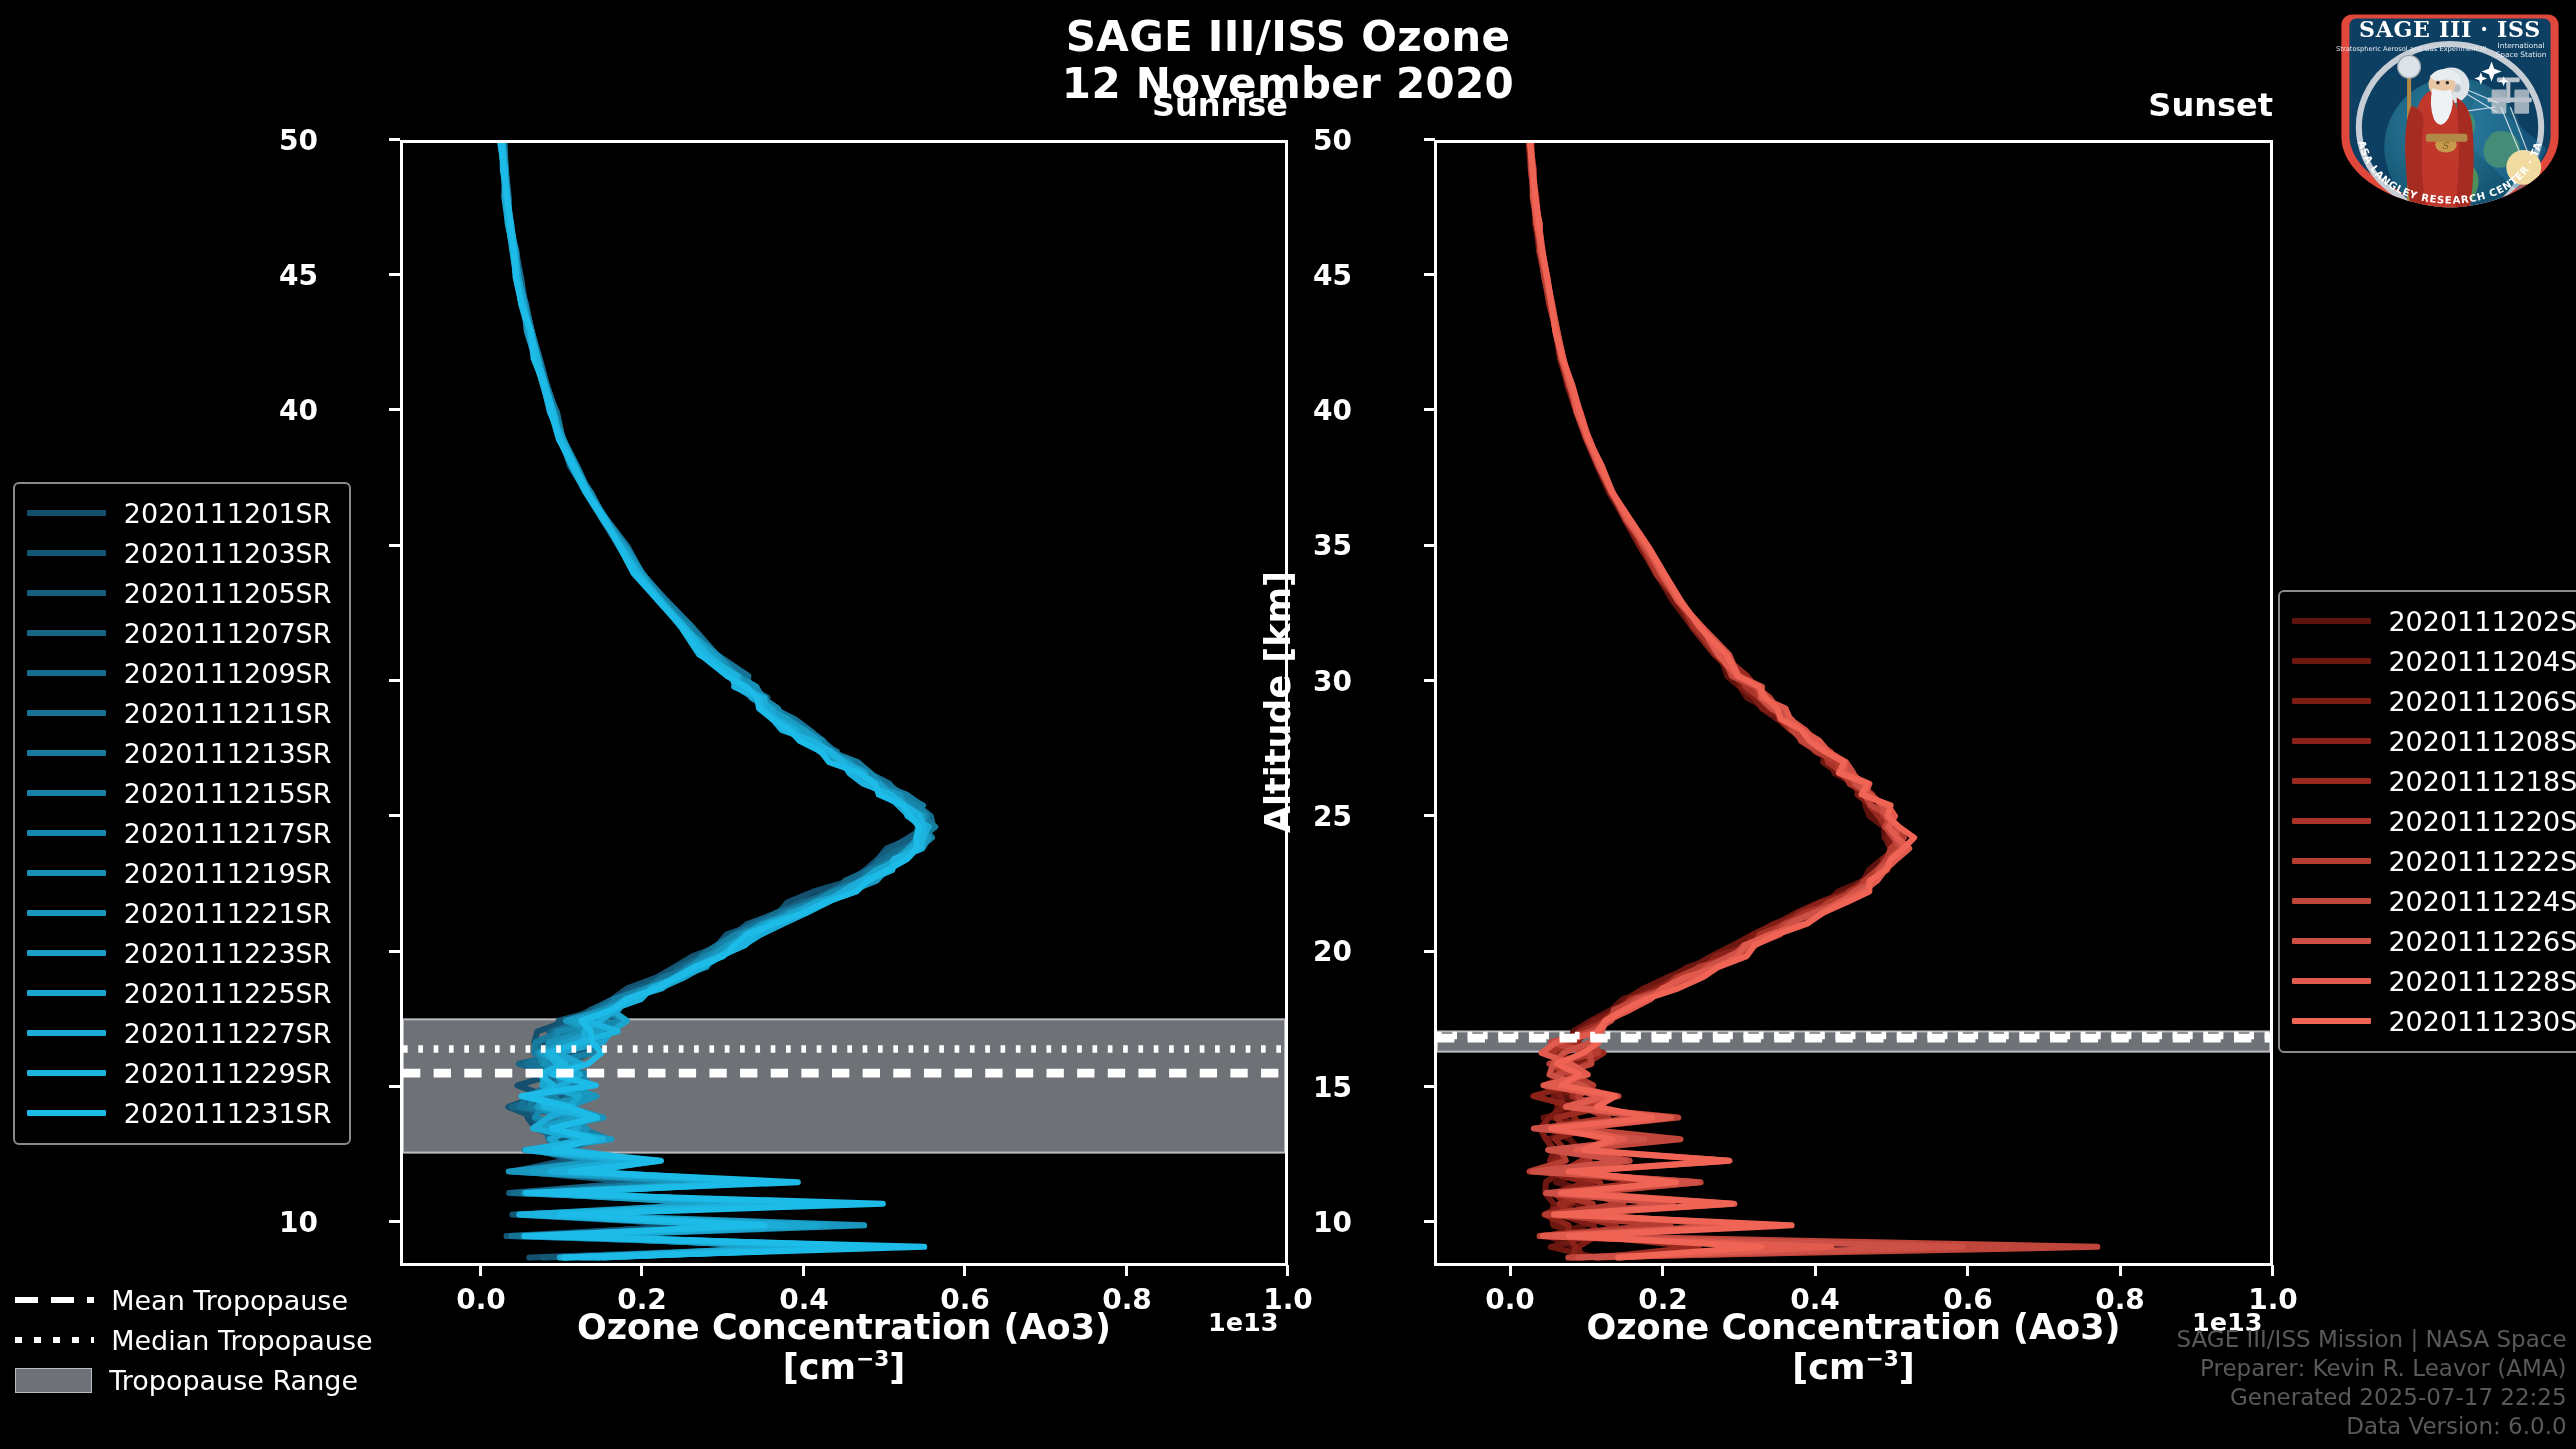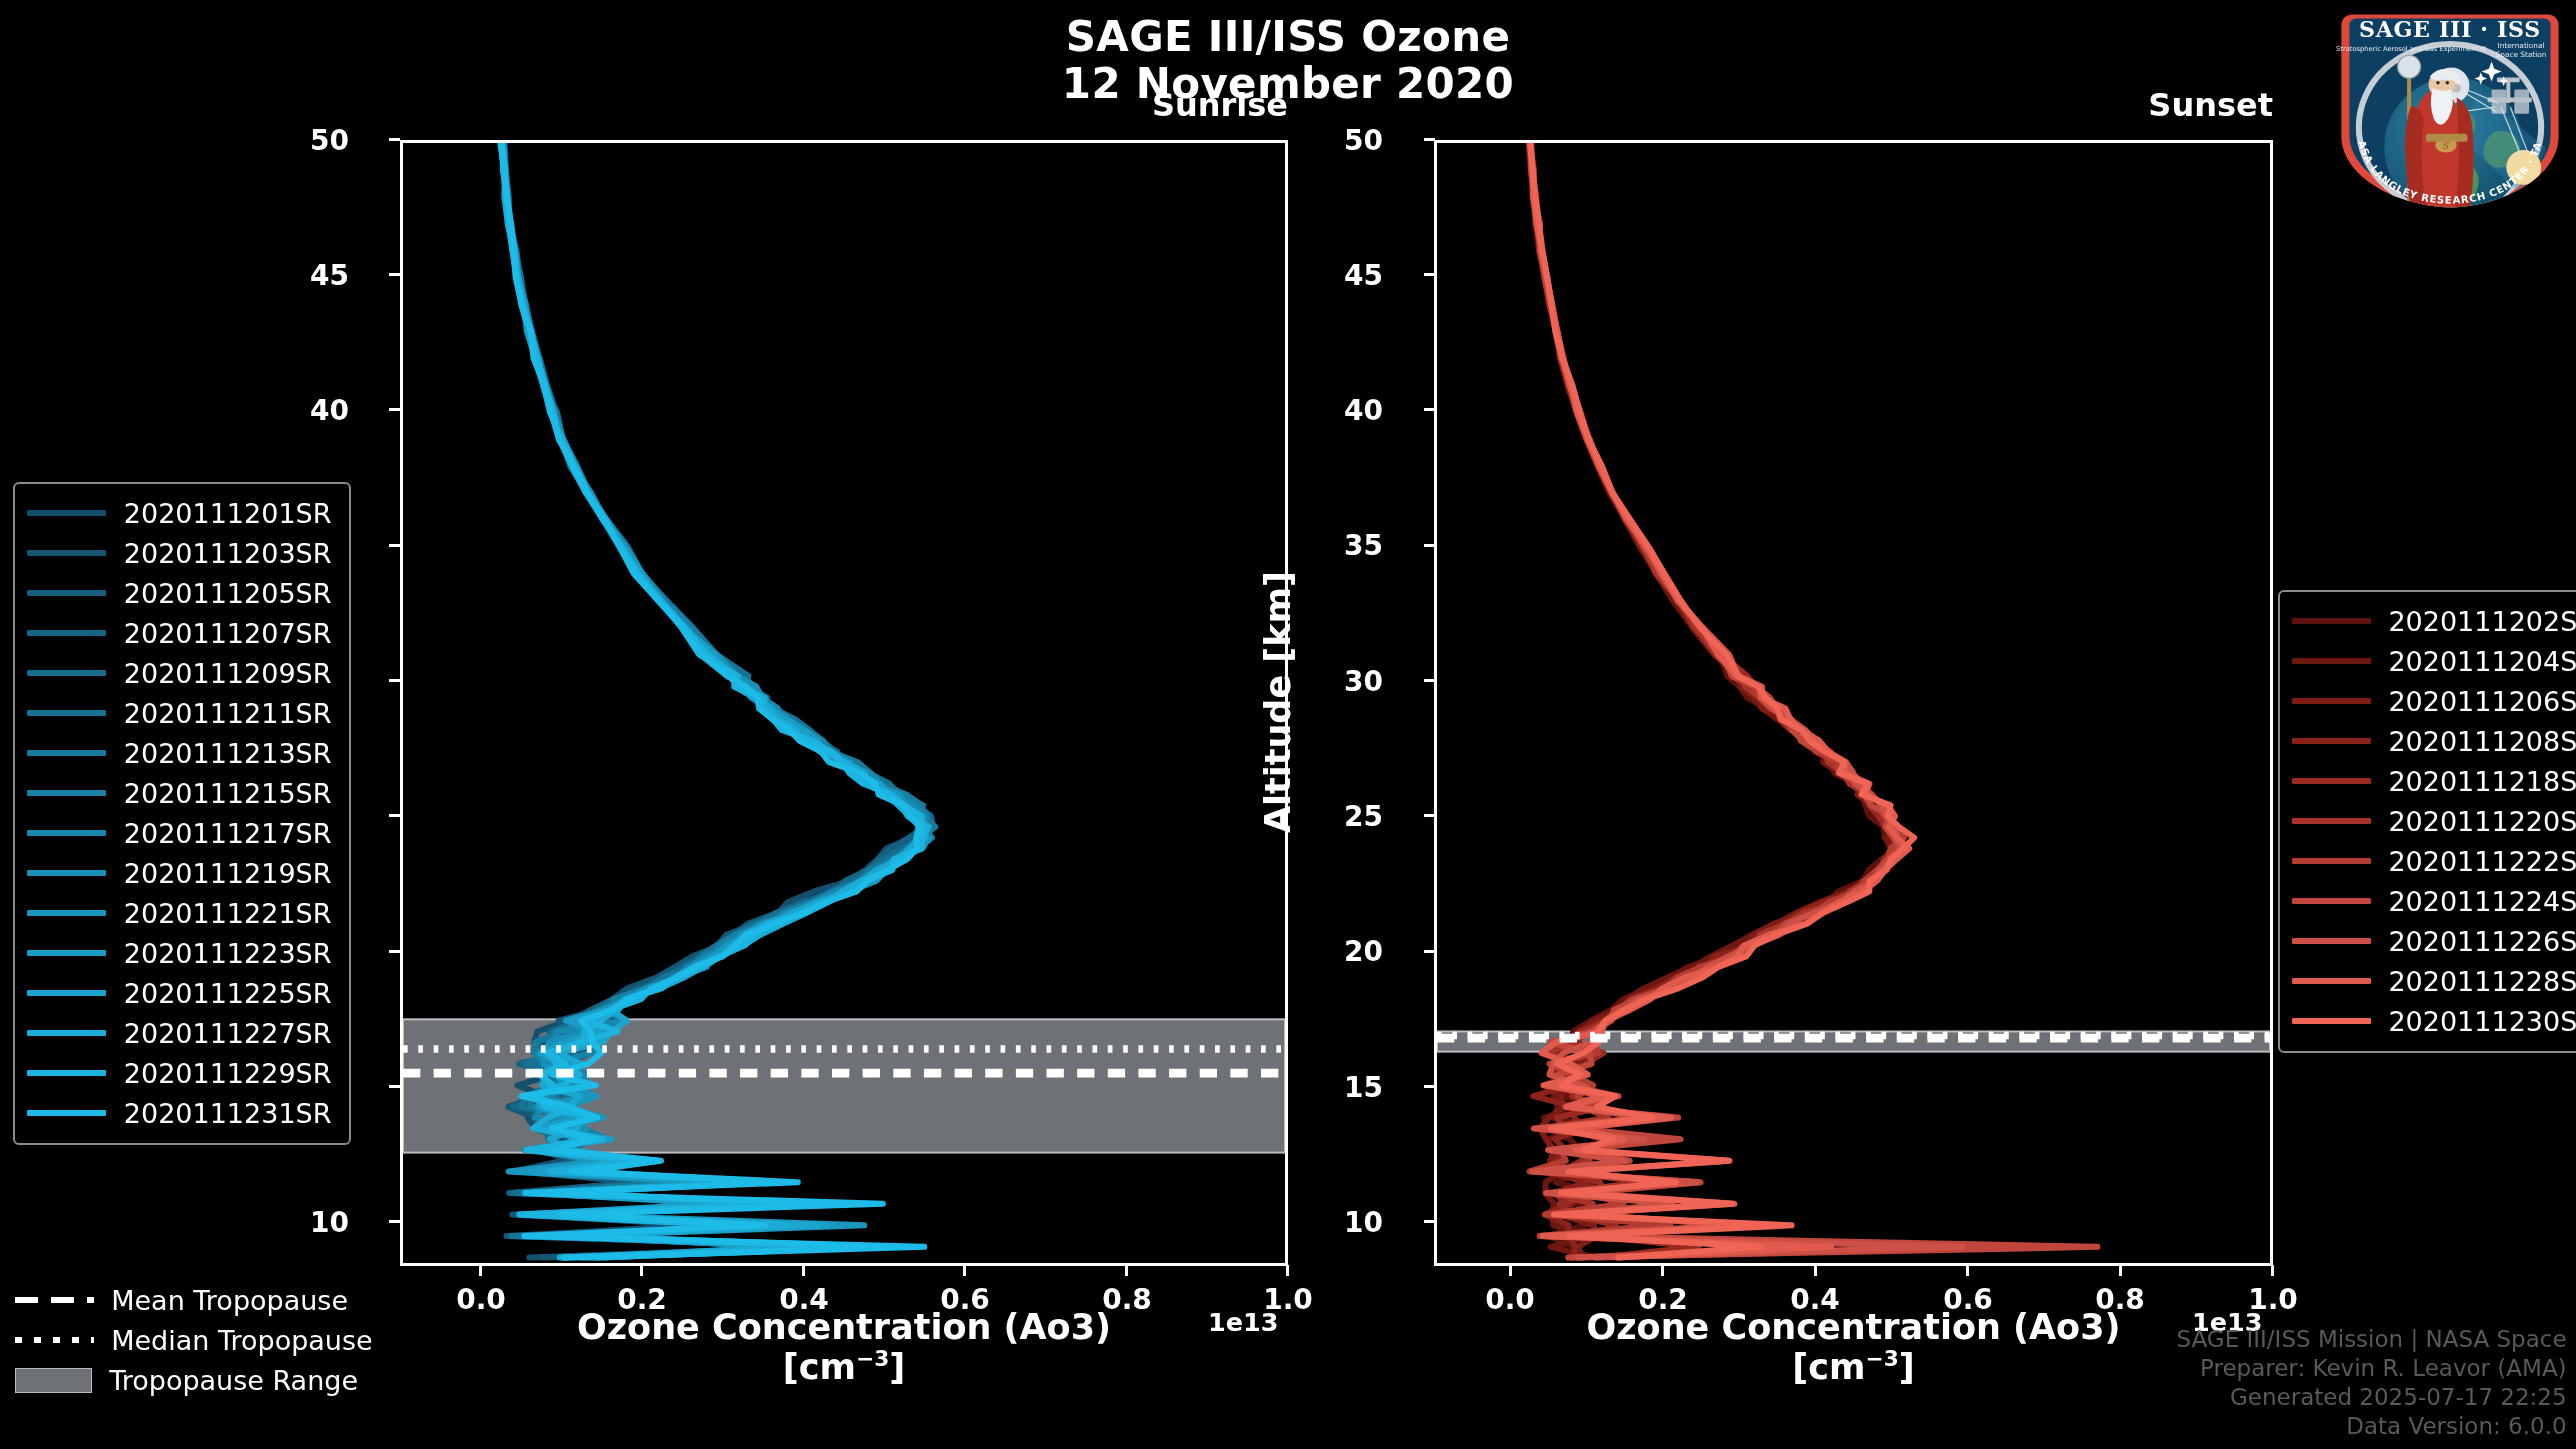--- a/index.html
+++ b/index.html
@@ -23,7 +23,7 @@
 
   
   .ytick-lbl{position:absolute;right:0;transform:translateY(-50%);
-    font-size:28px;font-weight:bold;text-align:center;white-space:nowrap;}
+    font-size:28px;font-weight:bold;text-align:left;white-space:nowrap;}
   .ytick-mark{position:absolute;width:10.7px;height:3.4px;background:#fff;}
   .xtick-lbl{position:absolute;transform:translateX(-50%);
     font-size:28px;font-weight:bold;white-space:nowrap;}

